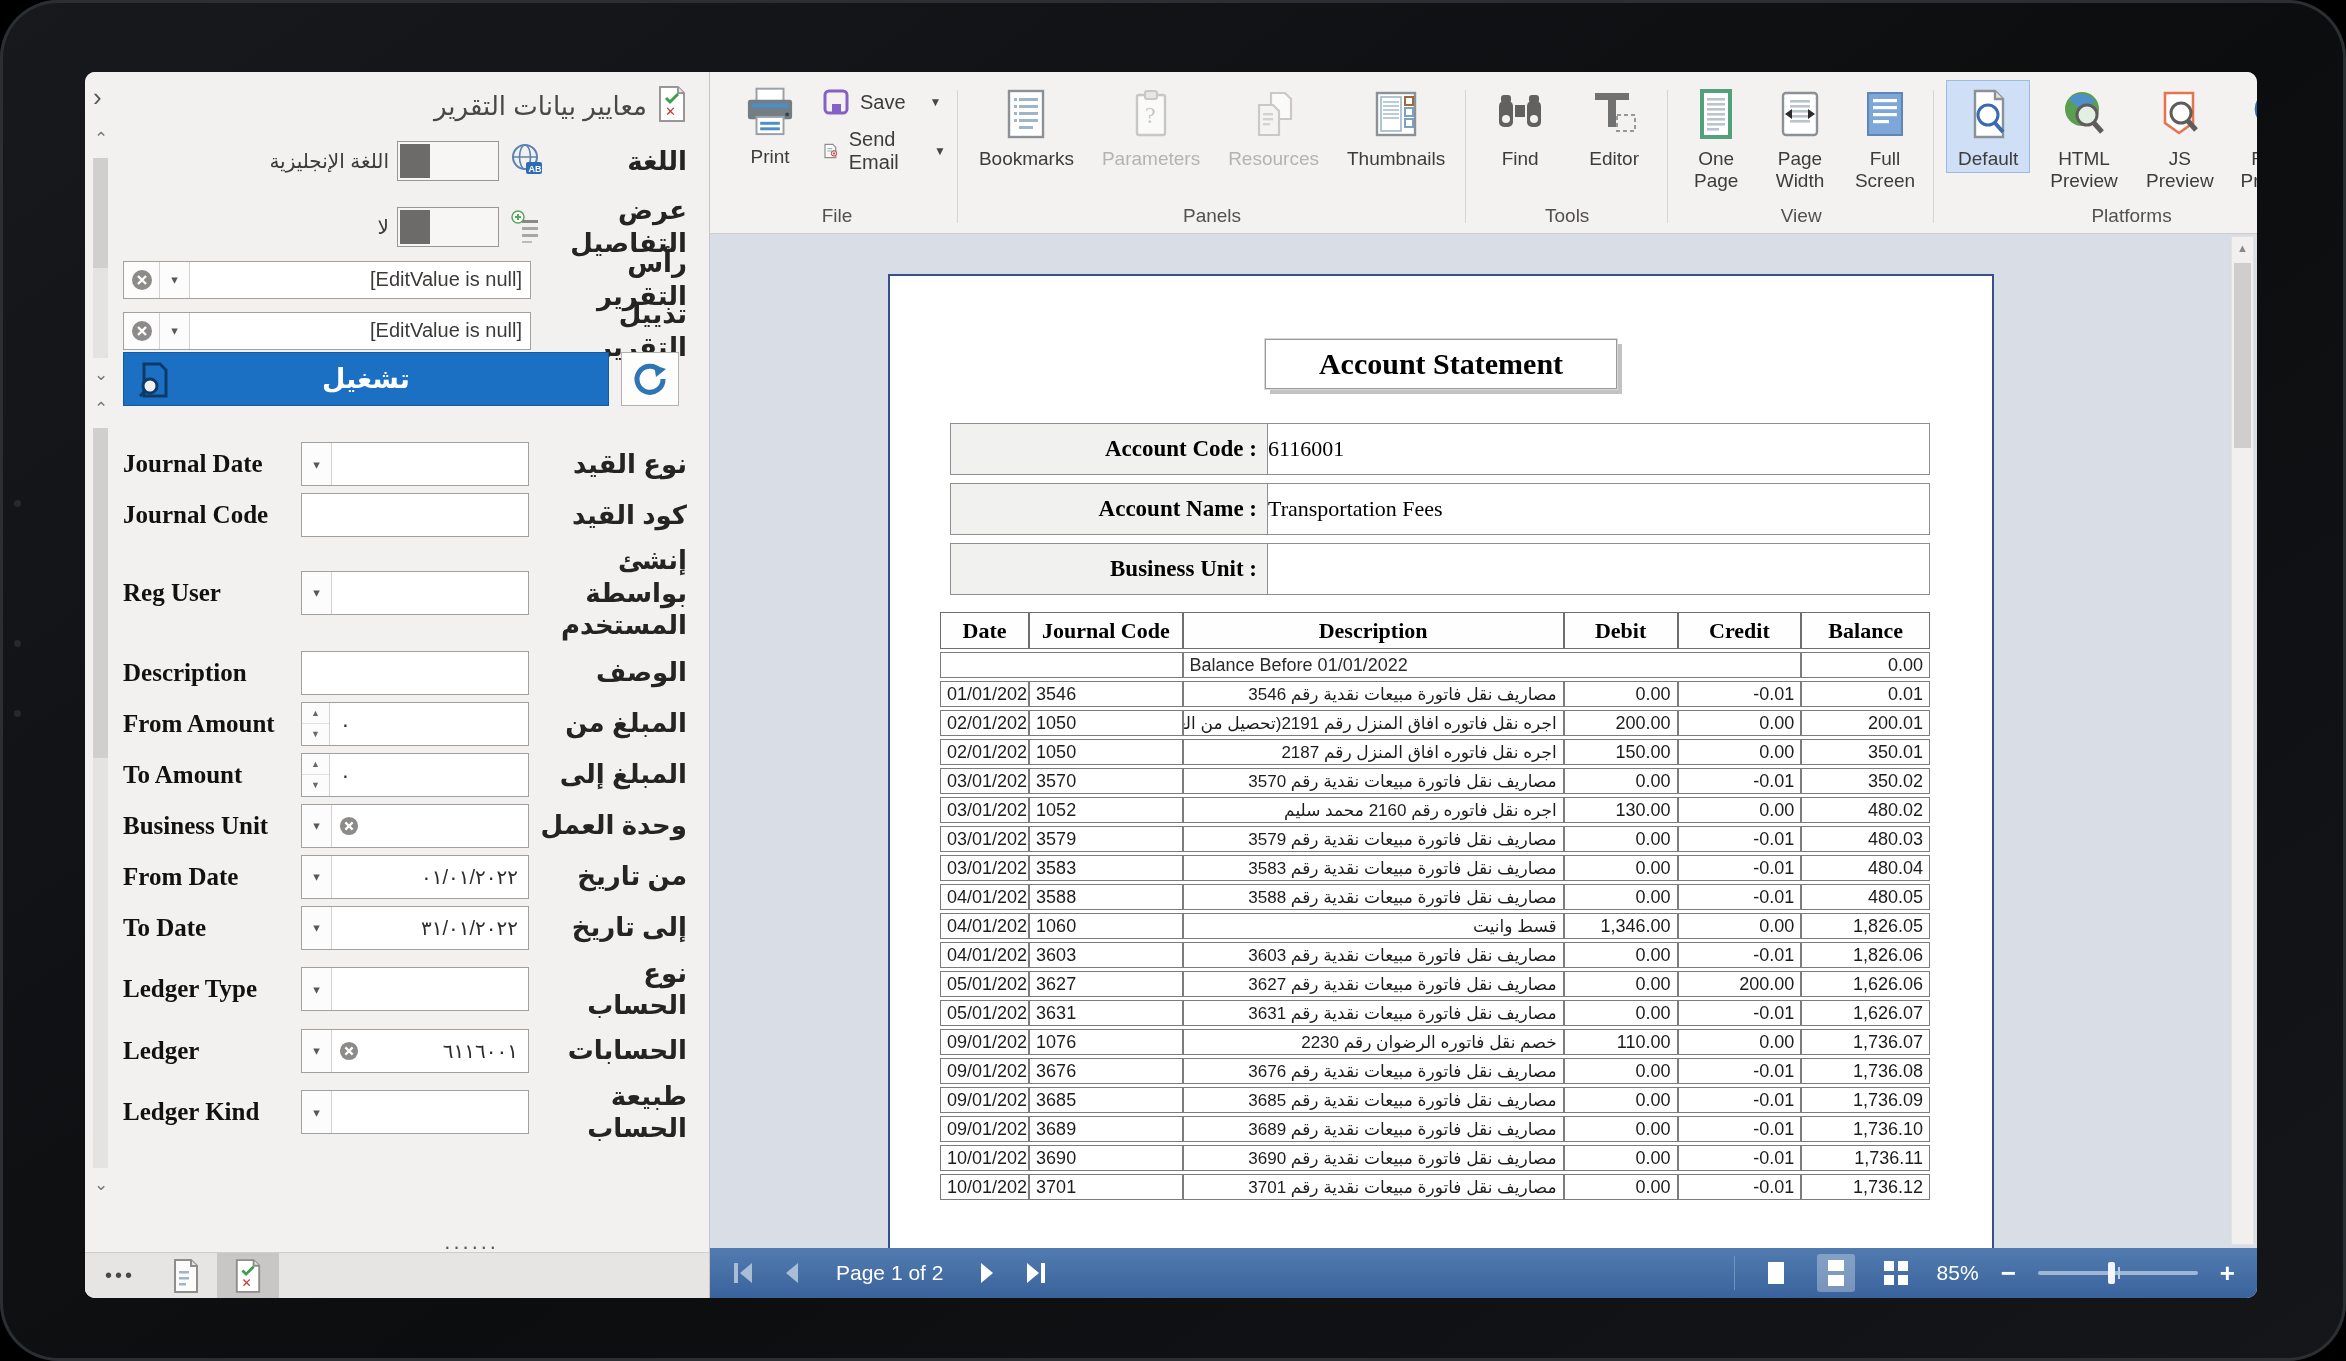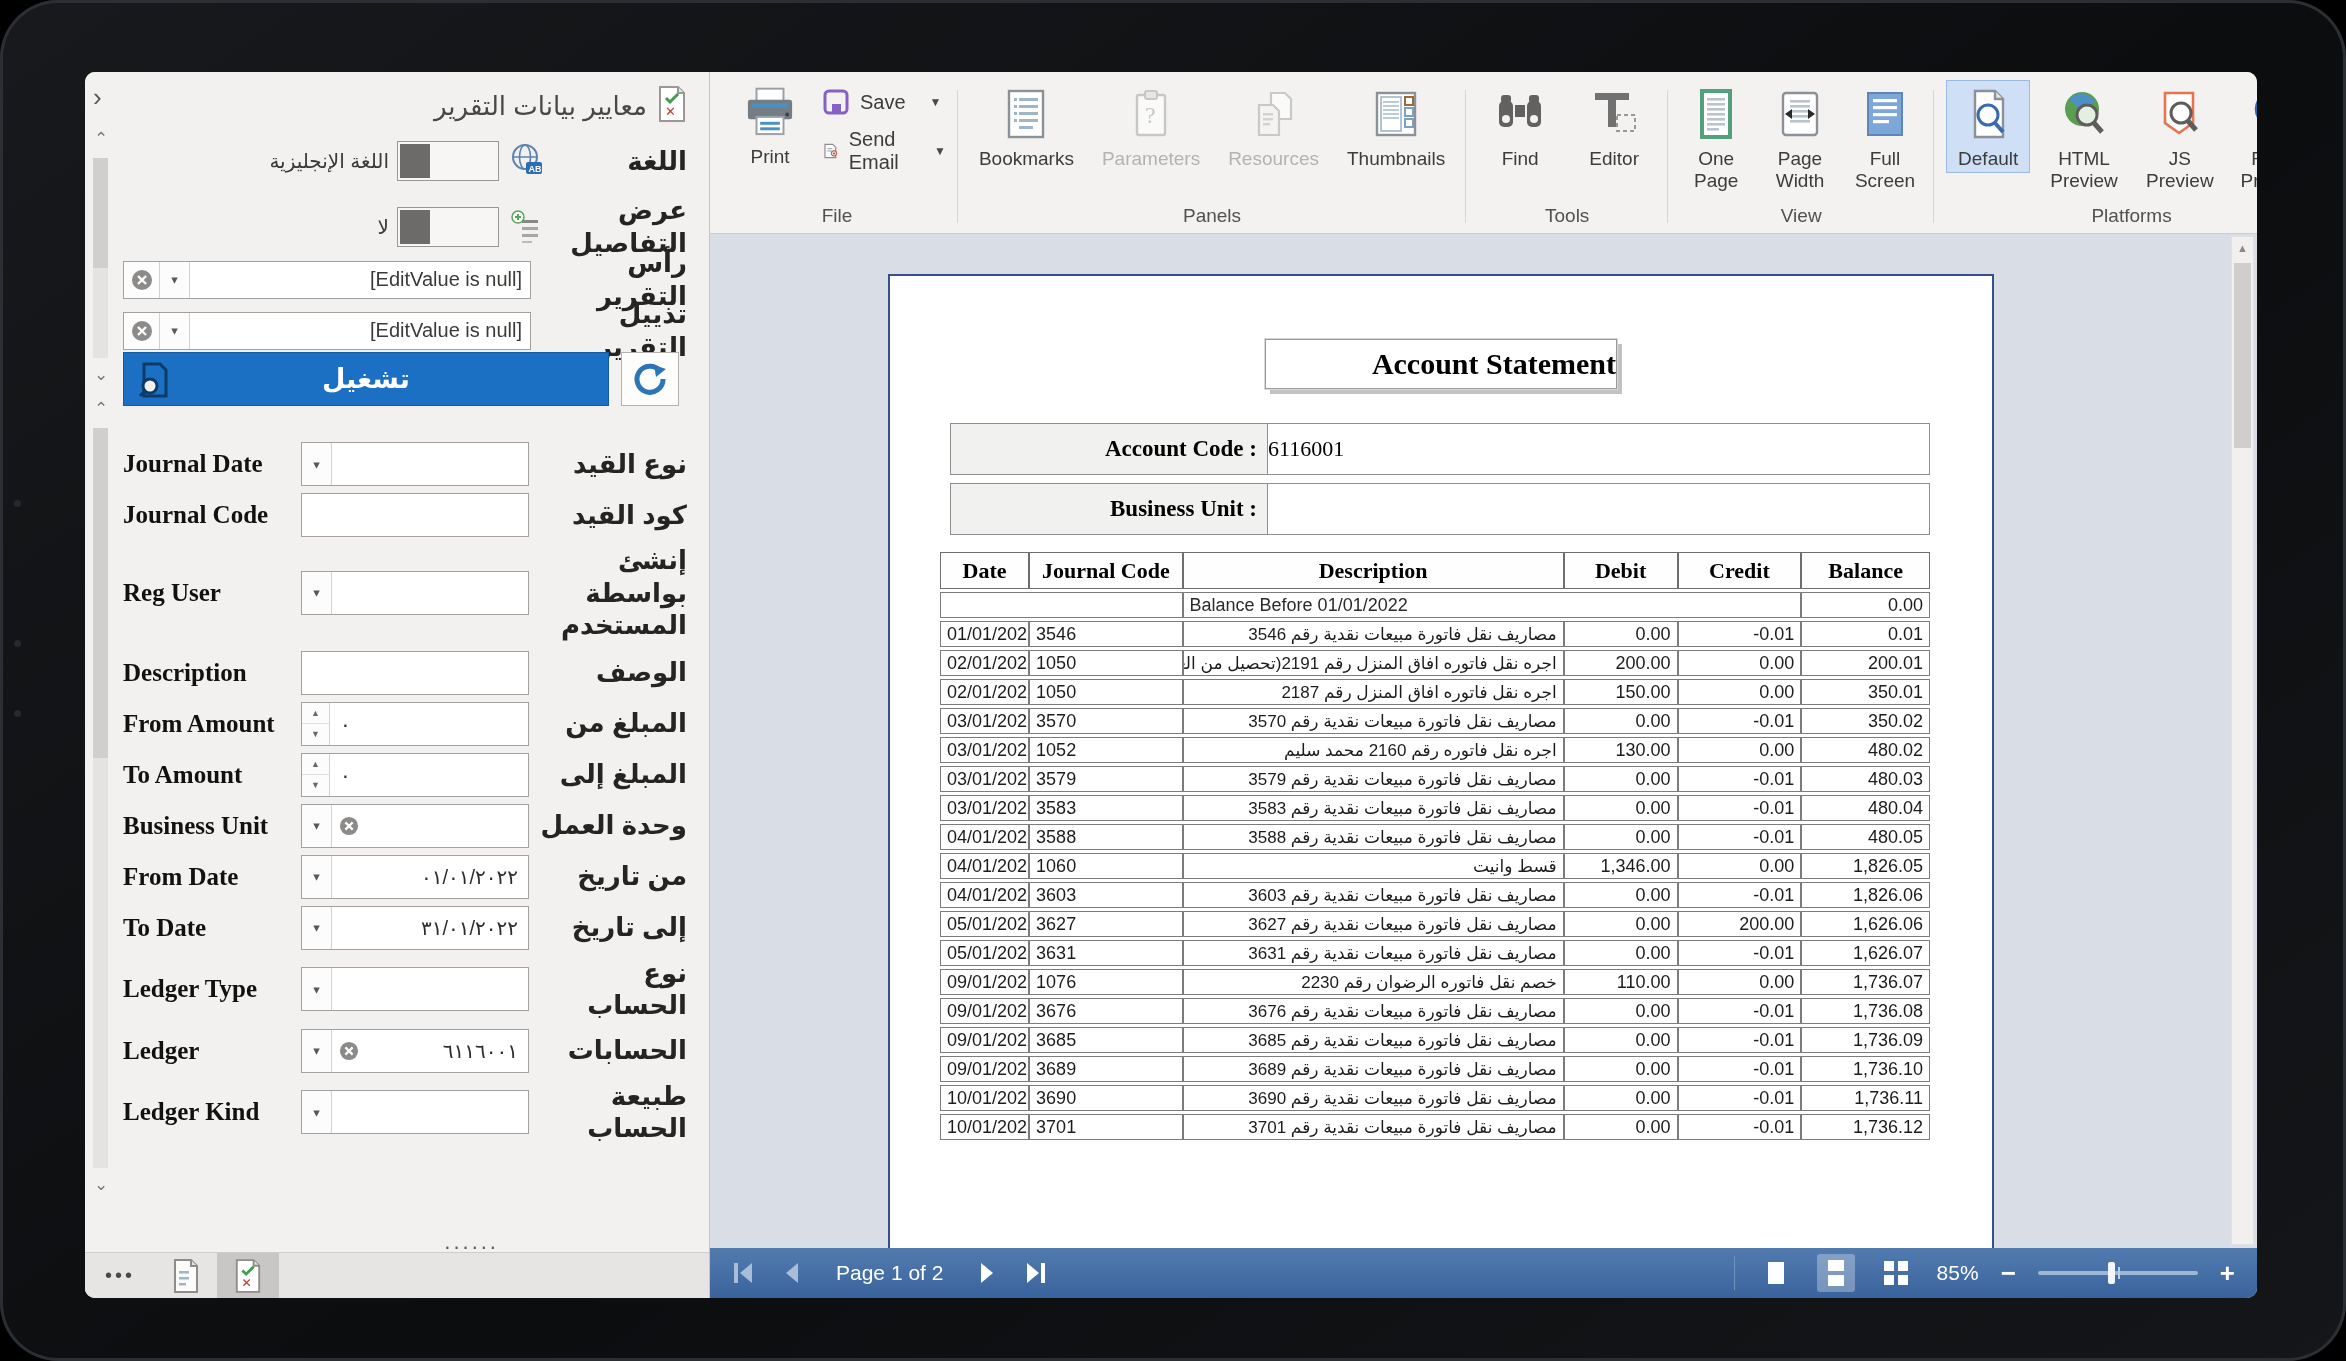--- a/index.html
+++ b/index.html
@@ -90,7 +90,7 @@
   
   .viewport { flex:1; background:#d9dee6; position:relative; overflow:hidden; }
   .page { position:absolute; left:178px; top:40px; width:1106px; height:1200px; background:#fff; border:2px solid #35508c; }
-  .rpt-titlebox { width:352px; margin:63px auto 12px; border:1px solid #9a9a9a; outline:1px solid #d8d8d8; box-shadow:5px 5px 0 rgba(120,120,120,.45); text-align:right; padding:7px 0; }
+  .rpt-titlebox { width:352px; margin:63px auto 12px; border:1px solid #9a9a9a; outline:1px solid #d8d8d8; box-shadow:5px 5px 0 rgba(120,120,120,.45); text-align:center; padding:7px 0; }
   .rpt-title { font-family:"Liberation Serif","DejaVu Serif",serif; font-weight:700; font-size:30px; color:#000; }
   .info { margin:34px 62px 0 60px; }
   .info-row { display:flex; height:52px; margin-bottom:8px; }

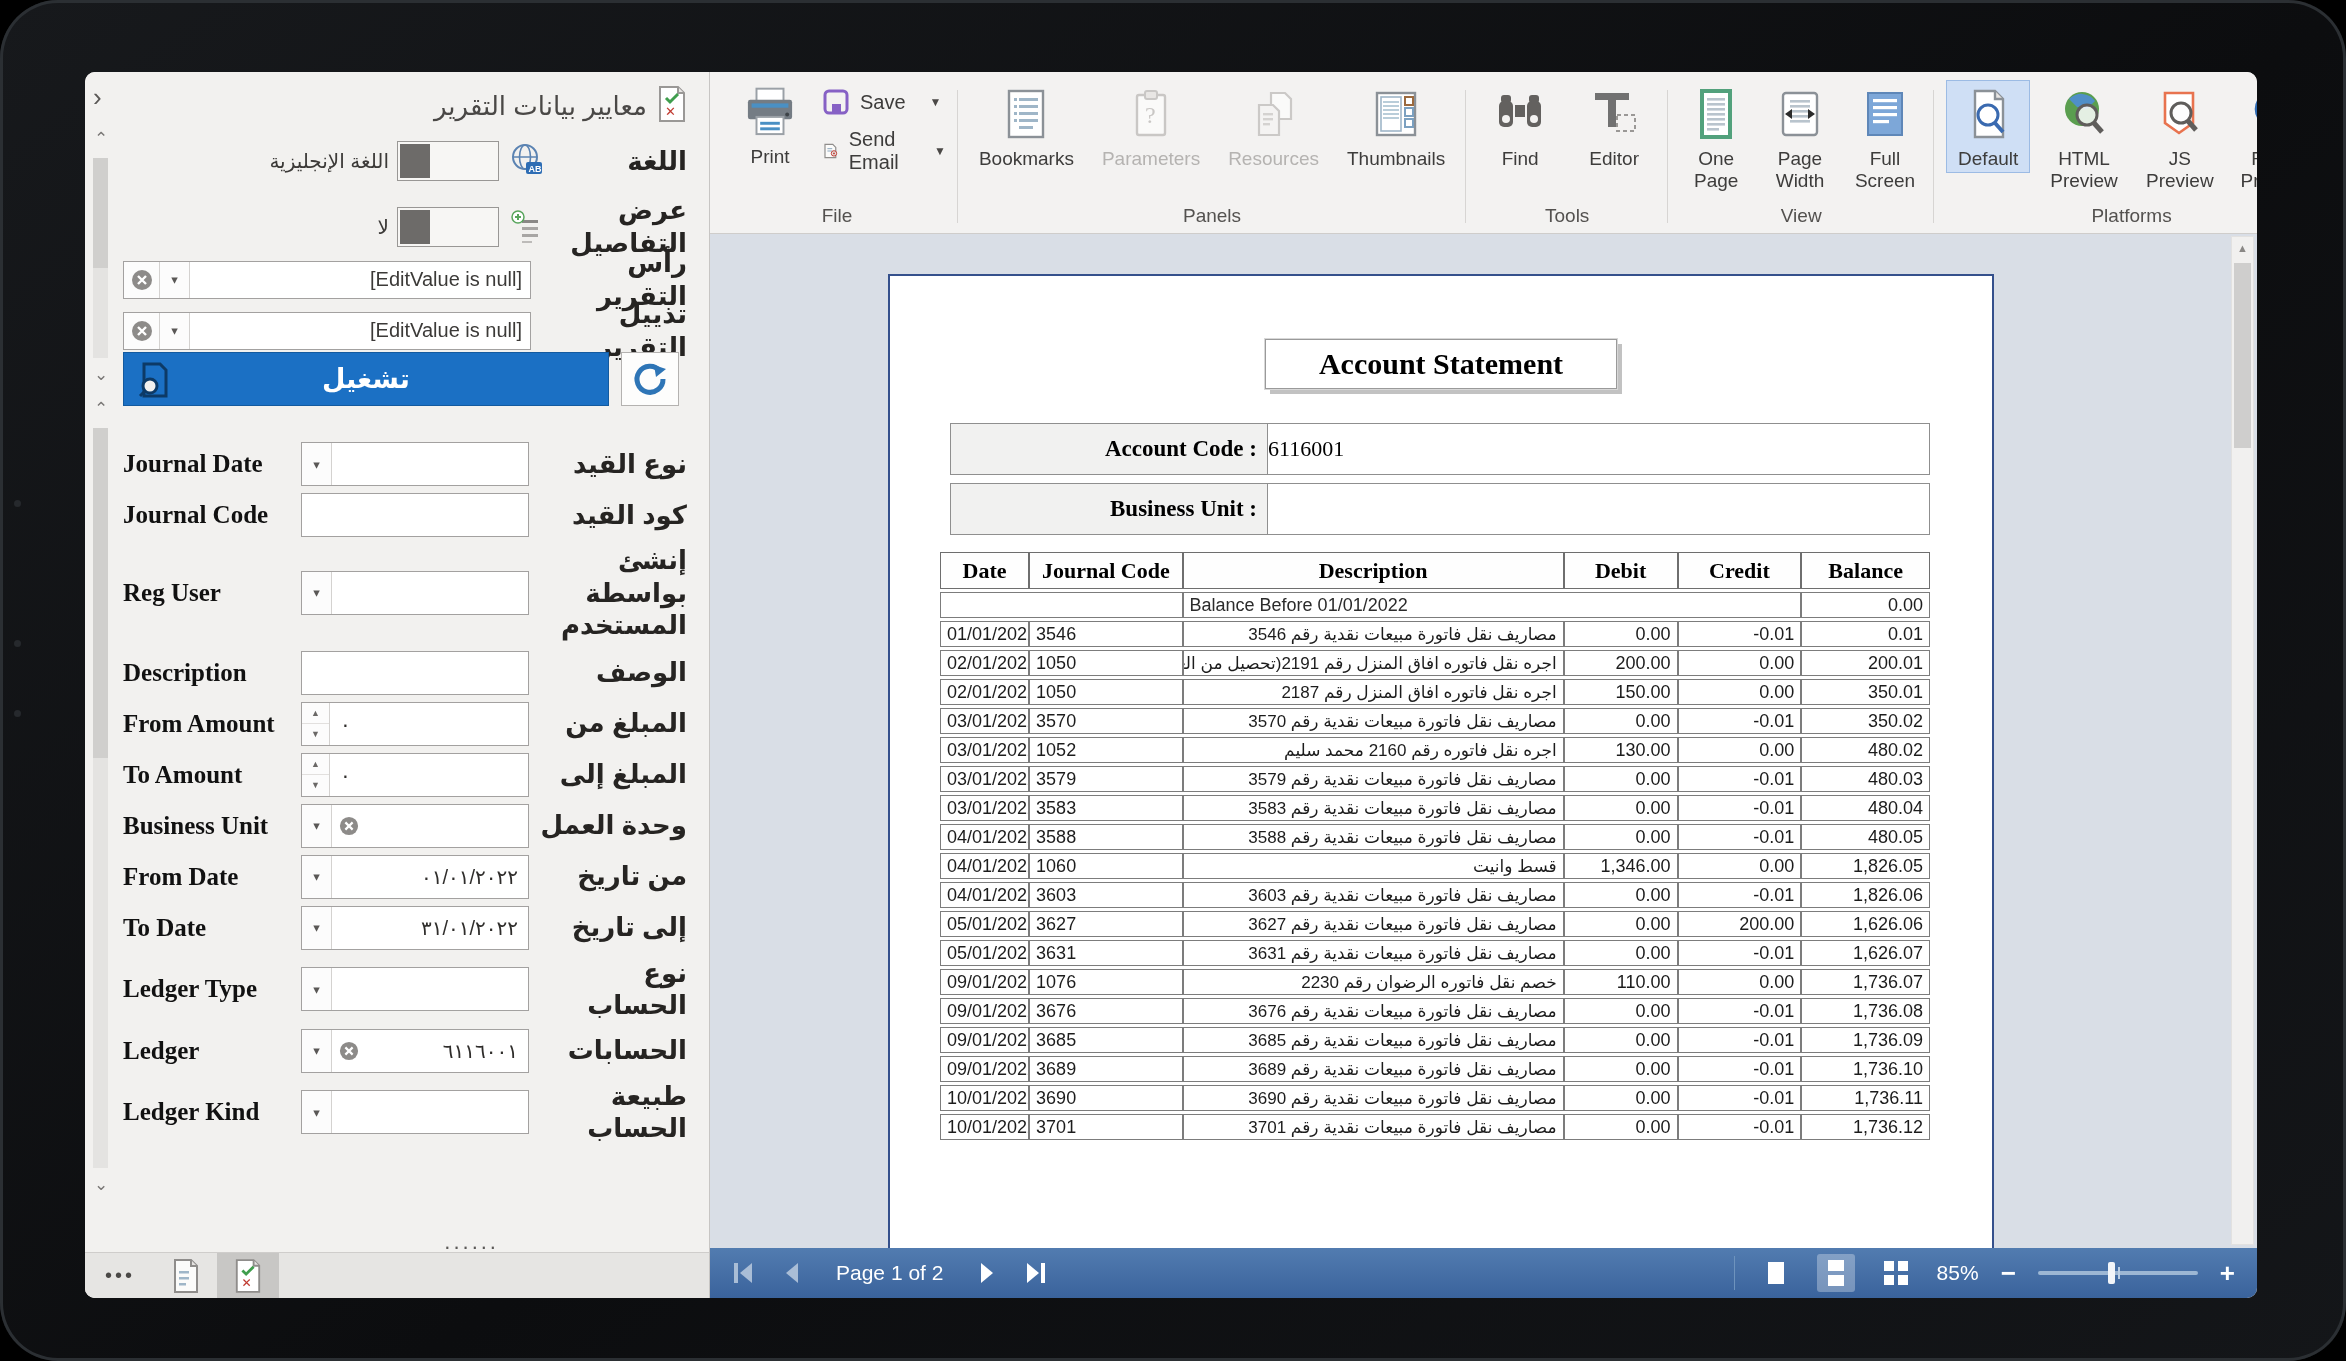--- a/index.html
+++ b/index.html
@@ -616,6 +616,10 @@
             <div class="info-row">
               <span class="info-label">Account Code :</span>
               <span class="info-value">6116001</span>
+            </div>
+            <div class="info-row">
+              <span class="info-label">Account Name :</span>
+              <span class="info-value">Transportation Fees</span>
             </div>
             <div class="info-row">
               <span class="info-label">Business Unit :</span>

